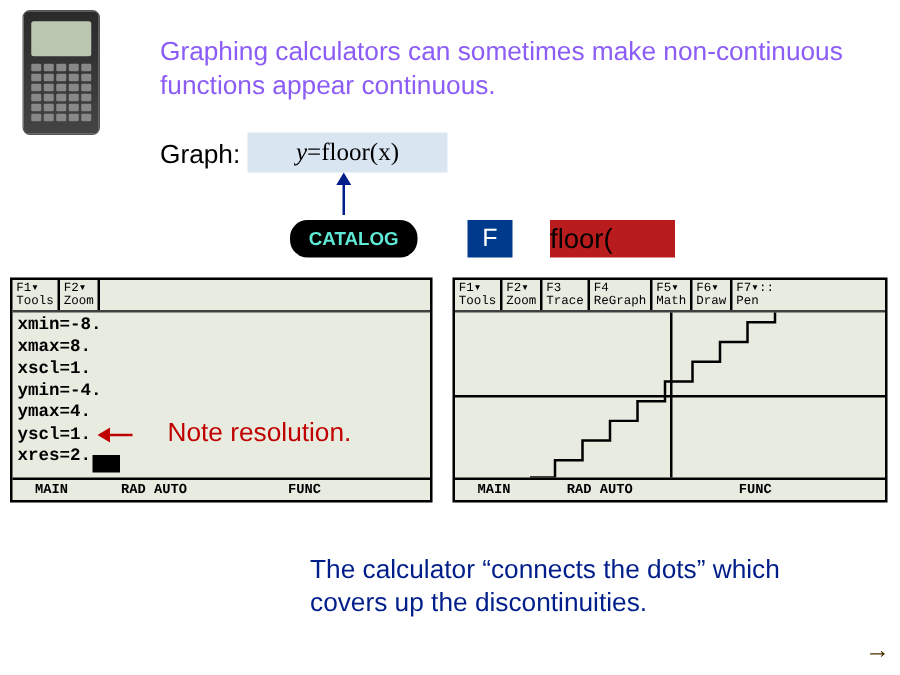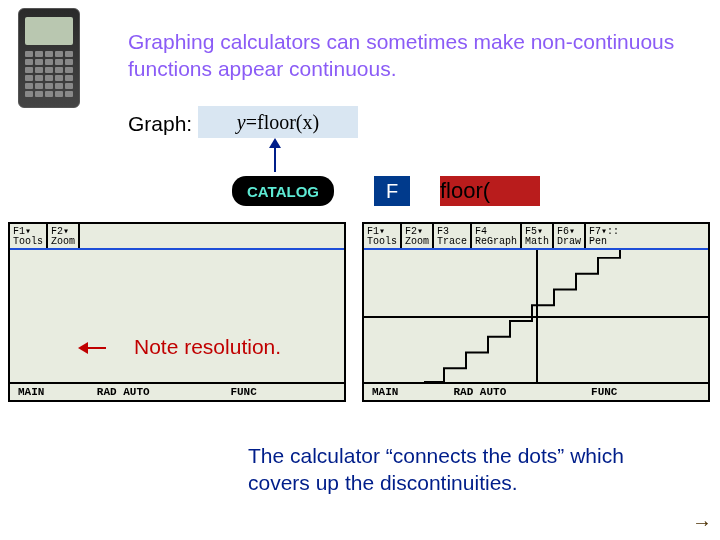--- a/index.html
+++ b/index.html
@@ -101,7 +101,7 @@
 
   .tabs {
     display: flex; height: 26px;
-    border-bottom: 2px solid #1d4ed8;
+    border-bottom: 2px solid #404040;
   }
   .tab {
     border-right: 2px solid #000;

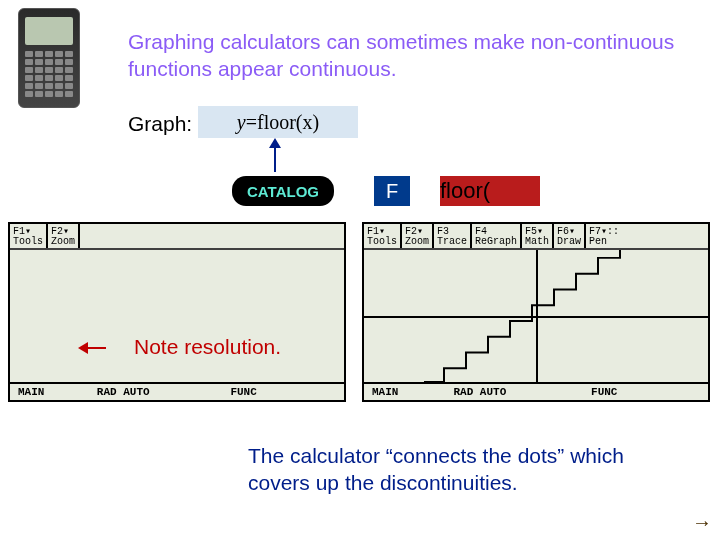--- a/index.html
+++ b/index.html
@@ -230,6 +230,16 @@
     <div class="tab">F2▾
 Zoom</div>
     <div class="tab" style="flex:1;border-right:none"></div>
+  </div>
+  <div class="body-area">
+    <div class="winvals">xmin=-8.
+xmax=8.
+xscl=1.
+ymin=-4.
+ymax=4.
+yscl=1.
+xres=2.</div>
+    <div class="caret"></div>
   </div>
   <div class="statusbar">
     <span>MAIN</span>

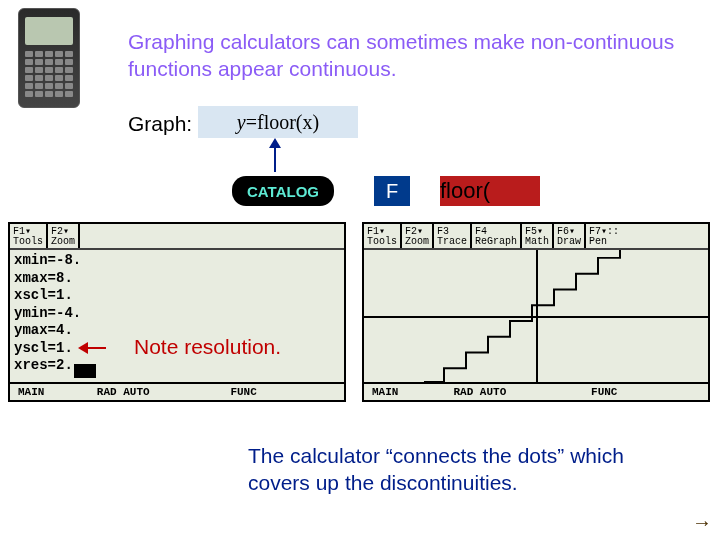--- a/index.html
+++ b/index.html
@@ -119,7 +119,7 @@
     font-size: 11px; font-weight: bold;
     display: flex; align-items: center;
   }
-  .statusbar span:nth-child(1){ width: 26%; padding-left: 8px;}
+  .statusbar span:nth-child(1){ width: 26%; padding-left: 18px;}
   .statusbar span:nth-child(2){ width: 40%; }
   .statusbar span:nth-child(3){ width: 34%; }
 

